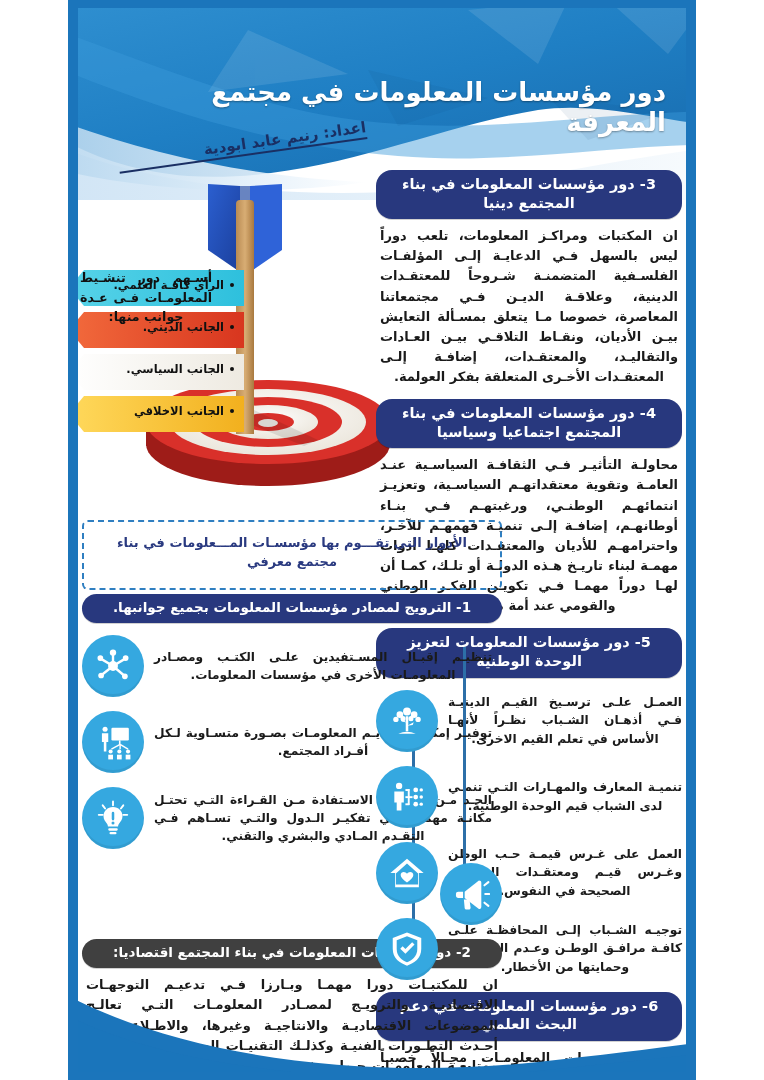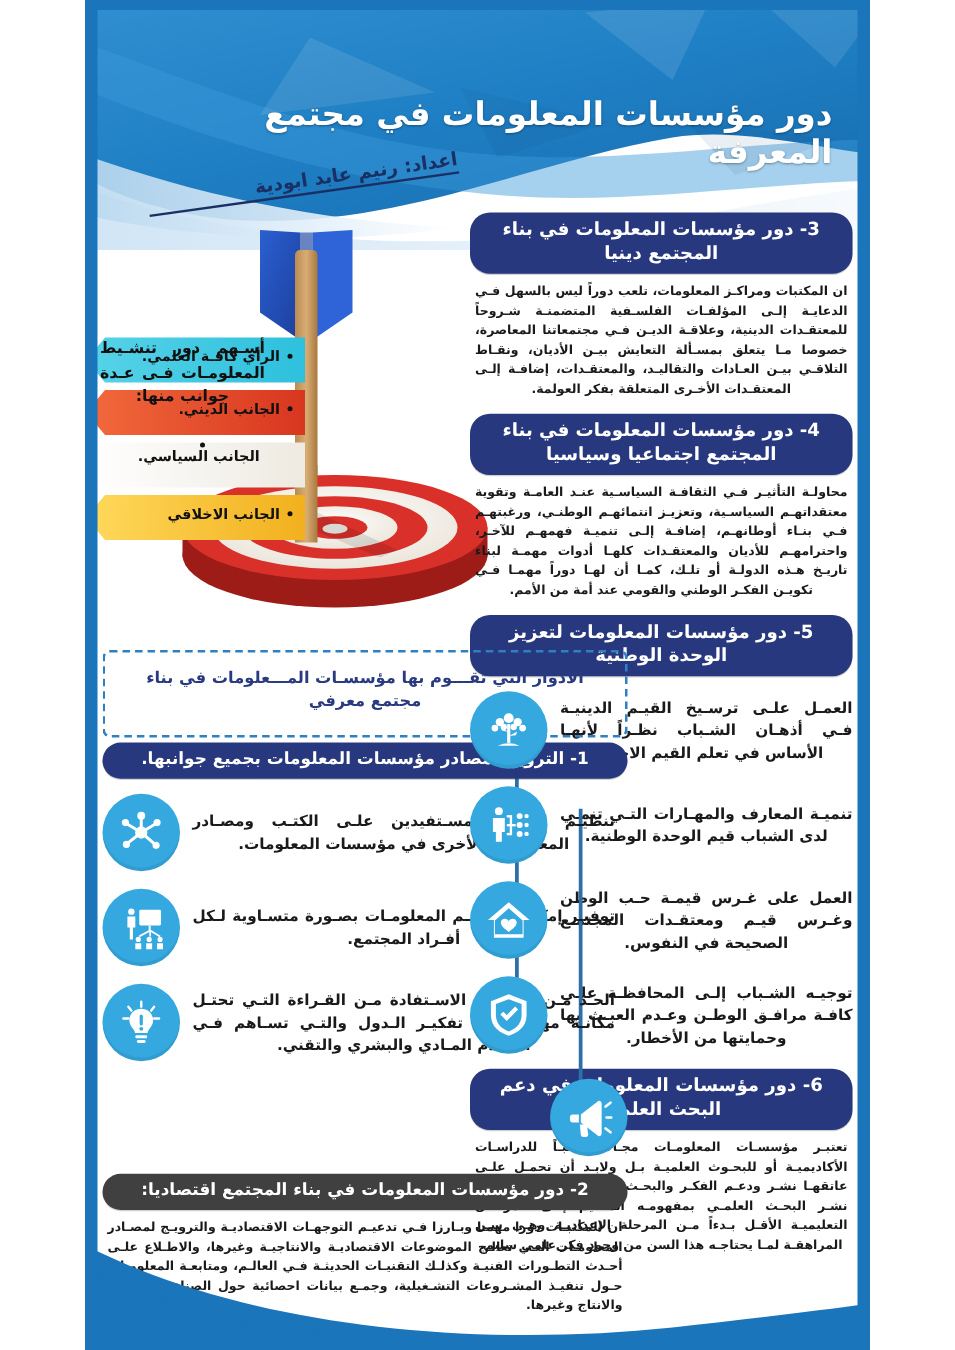--- a/index.html
+++ b/index.html
@@ -96,7 +96,7 @@
     text-align:justify;
     text-align-last:center;
     color:#1a1a1a;
-    font-size:10px;
+    font-size:13px;
     line-height:1.55;
     margin:7px 4px 12px;
     font-weight:bold;

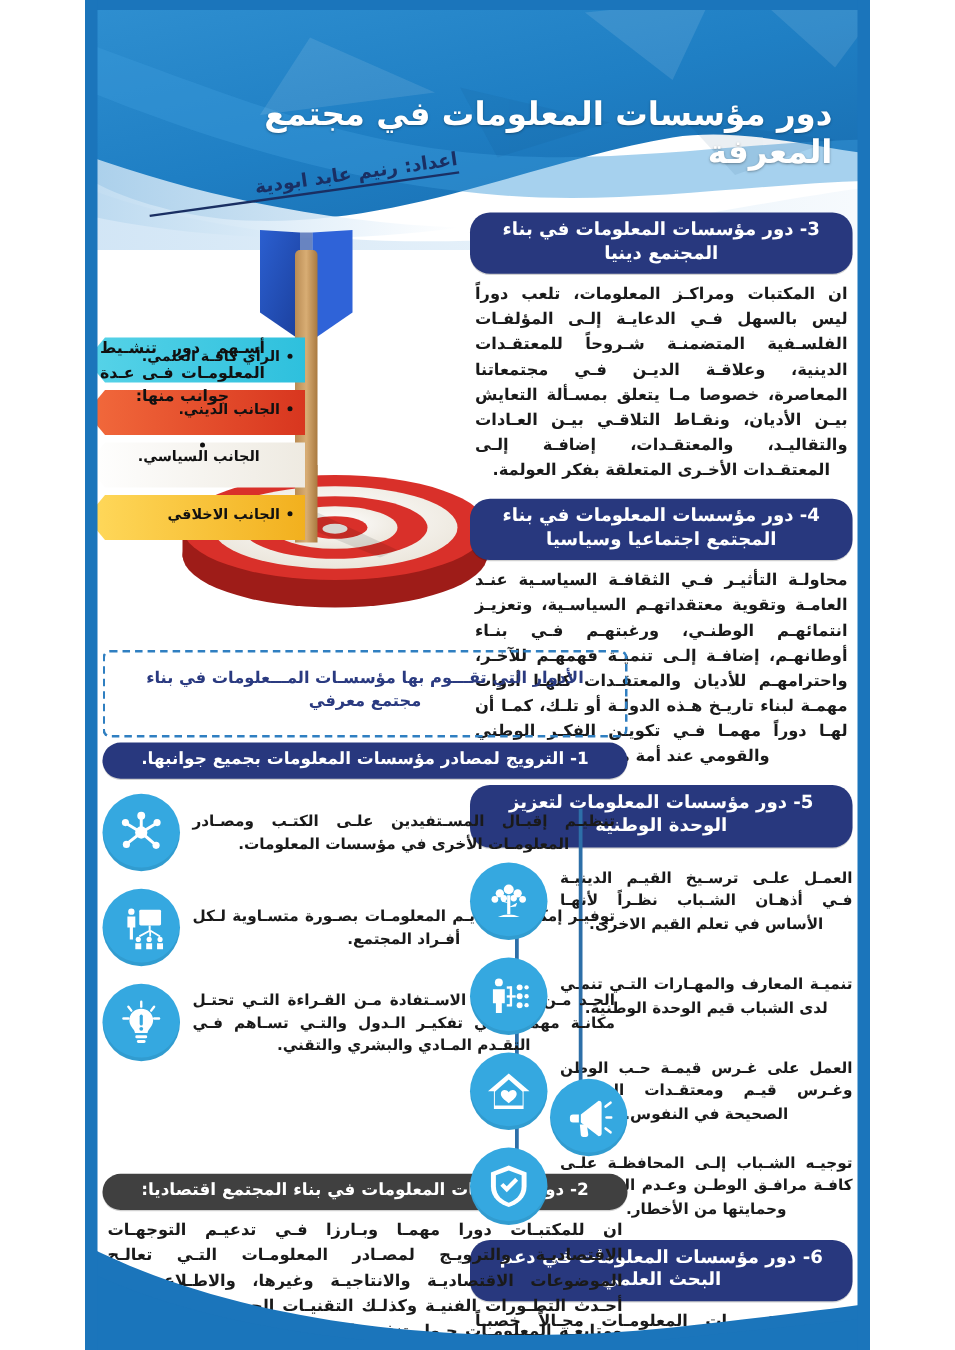--- a/index.html
+++ b/index.html
@@ -319,7 +319,7 @@
         <span class="dot"></span>
         <span>الجانب الديني.</span>
       </div>
-    <div class="flag" style="left:16px;top:182px;width:160px;flex-direction:column;">
+    <div class="flag" style="left:16px;top:182px;width:160px;">
         <span class="dot"></span>
         <span>الجانب السياسي.</span>
       </div>

